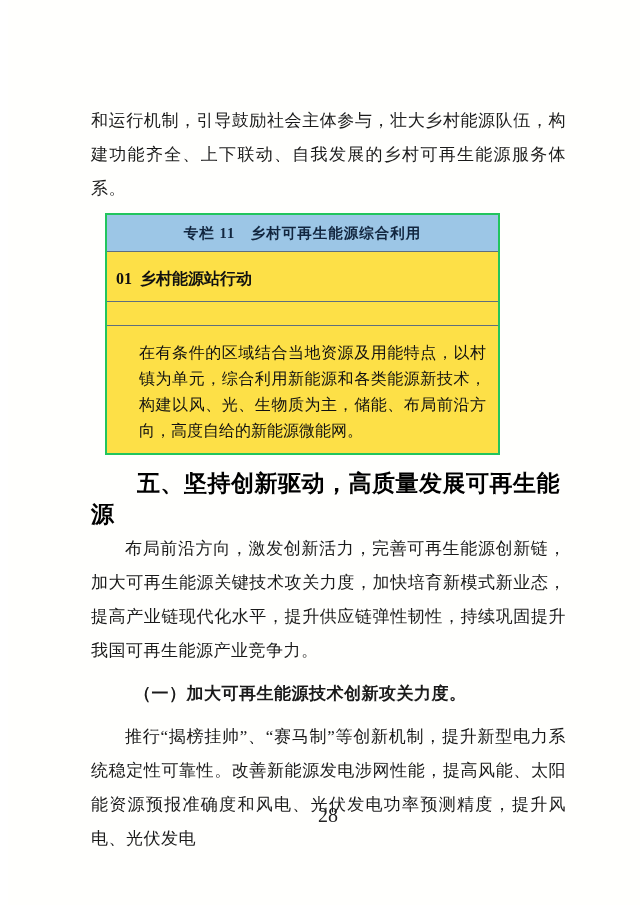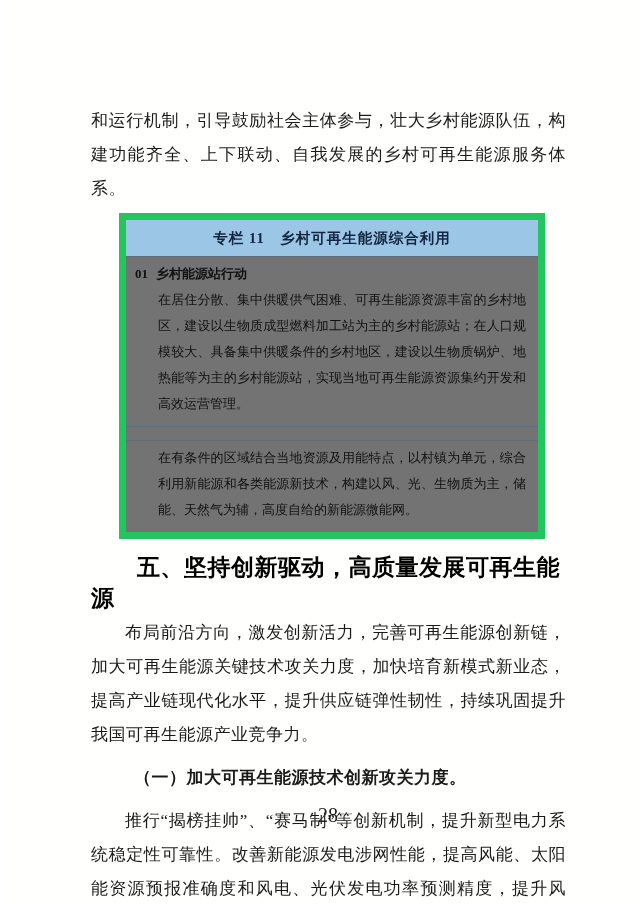--- a/index.html
+++ b/index.html
@@ -40,9 +40,9 @@
 
   
   .callout {
-    margin: 7px 0 0 28px;
-    width: 426px;
-    border: 7px solid #22c55e;
+    margin: 7px 0 0 14px;
+    width: 395px;
+    border: 2px solid #22c55e;
     box-sizing: border-box;
   }
   .callout-header {

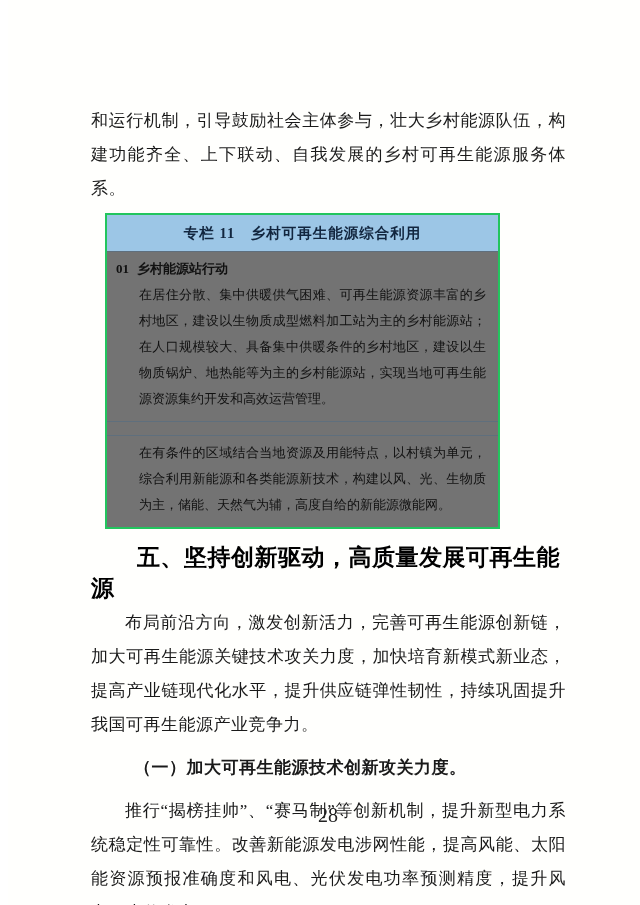--- a/index.html
+++ b/index.html
@@ -56,9 +56,9 @@
     letter-spacing: 1px;
   }
   .callout-section {
-    background: #737373;
-    padding: 4px 12px 9px 9px;
-    font-size: 13px;
+    background: #fde047;
+    padding: 14px 12px 9px 9px;
+    font-size: 16px;
     line-height: 26px;
   }
   .callout-section + .callout-section {

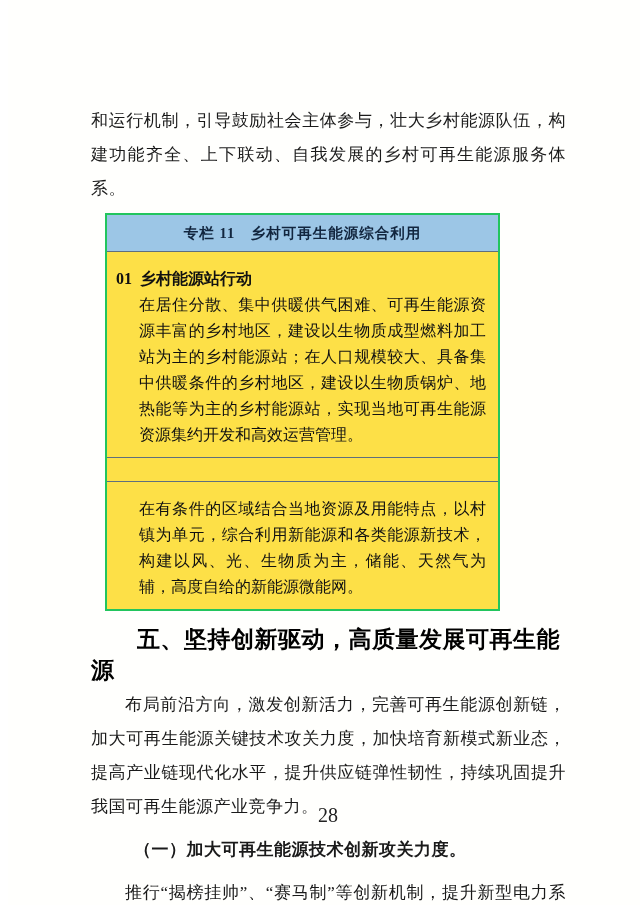--- a/index.html
+++ b/index.html
@@ -123,7 +123,6 @@
         <div class="callout-sec-head">
           <span class="sec-num">01</span><span>乡村能源站行动</span>
         </div>
-        <div class="callout-sec-body">在居住分散、集中供暖供气困难、可再生能源资源丰富的乡村地区，建设以生物质成型燃料加工站为主的乡村能源站；在人口规模较大、具备集中供暖条件的乡村地区，建设以生物质锅炉、地热能等为主的乡村能源站，实现当地可再生能源资源集约开发和高效运营管理。</div>
       </div>
 
       <div class="callout-section">

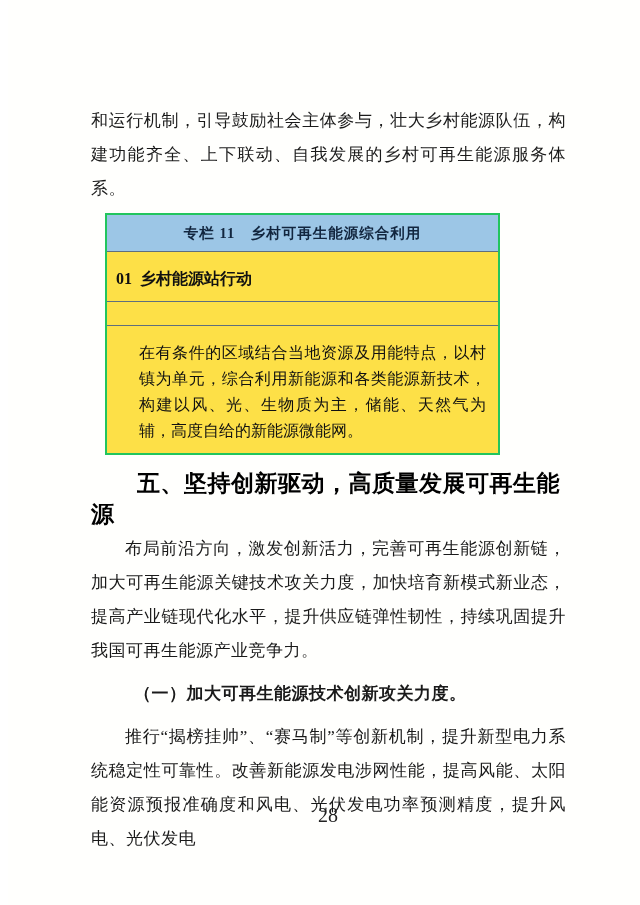--- a/index.html
+++ b/index.html
@@ -129,7 +129,7 @@
       </div>
 
       <div class="callout-section">
-        <div class="callout-sec-body">在有条件的区域结合当地资源及用能特点，以村镇为单元，综合利用新能源和各类能源新技术，构建以风、光、生物质为主，储能、天然气为辅，高度自给的新能源微能网。</div>
+        <div class="callout-sec-body">在有条件的区域结合当地资源及用能特点，以村镇为单元，综合利用新能源和各类能源新技术，构建以风、光、生物质为主，储能、布局前沿方向，高度自给的新能源微能网。</div>
       </div>
     </div>
 

